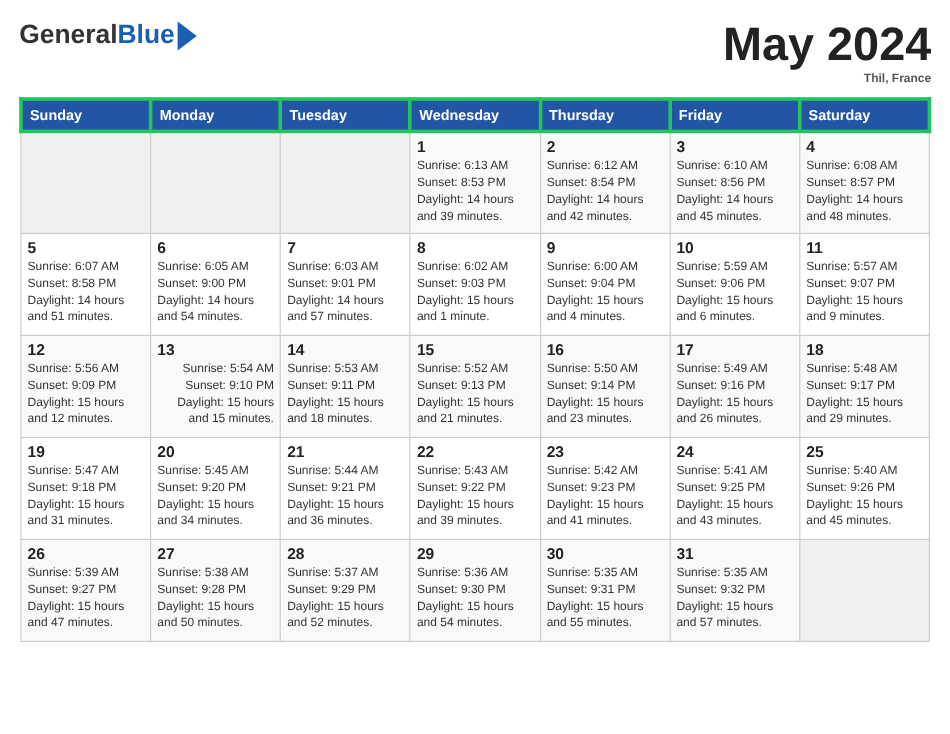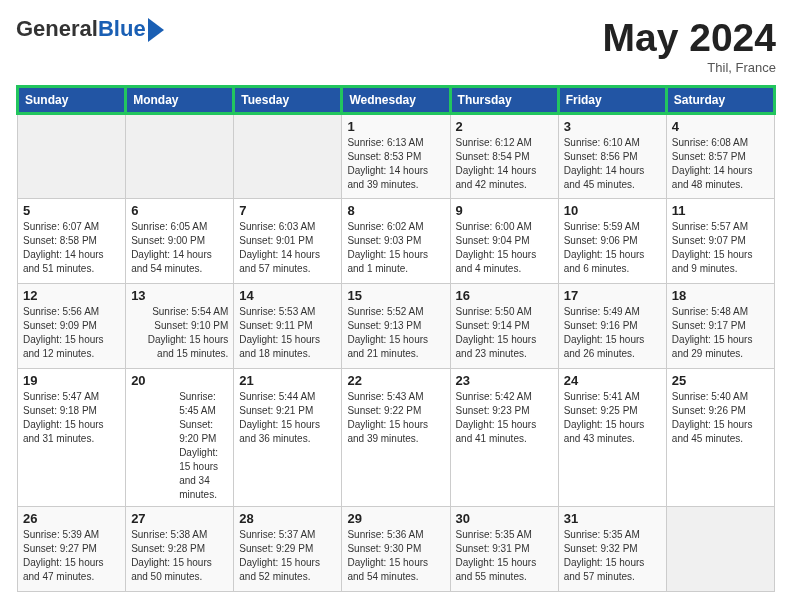--- a/index.html
+++ b/index.html
@@ -45,8 +45,9 @@
       color: #222;
     }
     .location {
-      font-size: 13px;
+      font-size: 10px;
       color: #555;
+      font-weight: bold;
     }
     table {
       width: 100%;

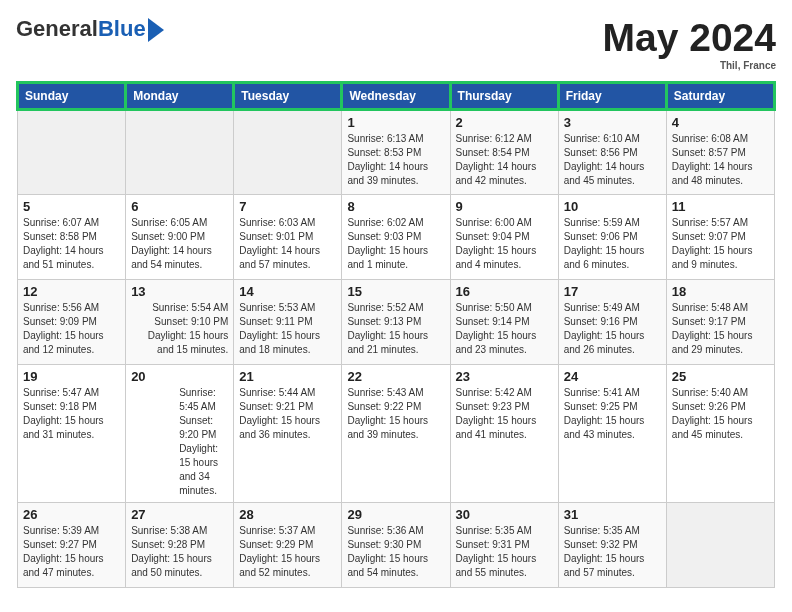--- a/index.html
+++ b/index.html
@@ -262,7 +262,7 @@
         </td>
         <td>
           <div class="day-num">20</div>
-          <div class="cell-info" style="white-space: pre-line; margin-left: 48px;">Sunrise: 5:45 AM
+          <div class="cell-info" style="white-space: pre-line;">Sunrise: 5:45 AM
 Sunset: 9:20 PM
 Daylight: 15 hours
 and 34 minutes.</div>

